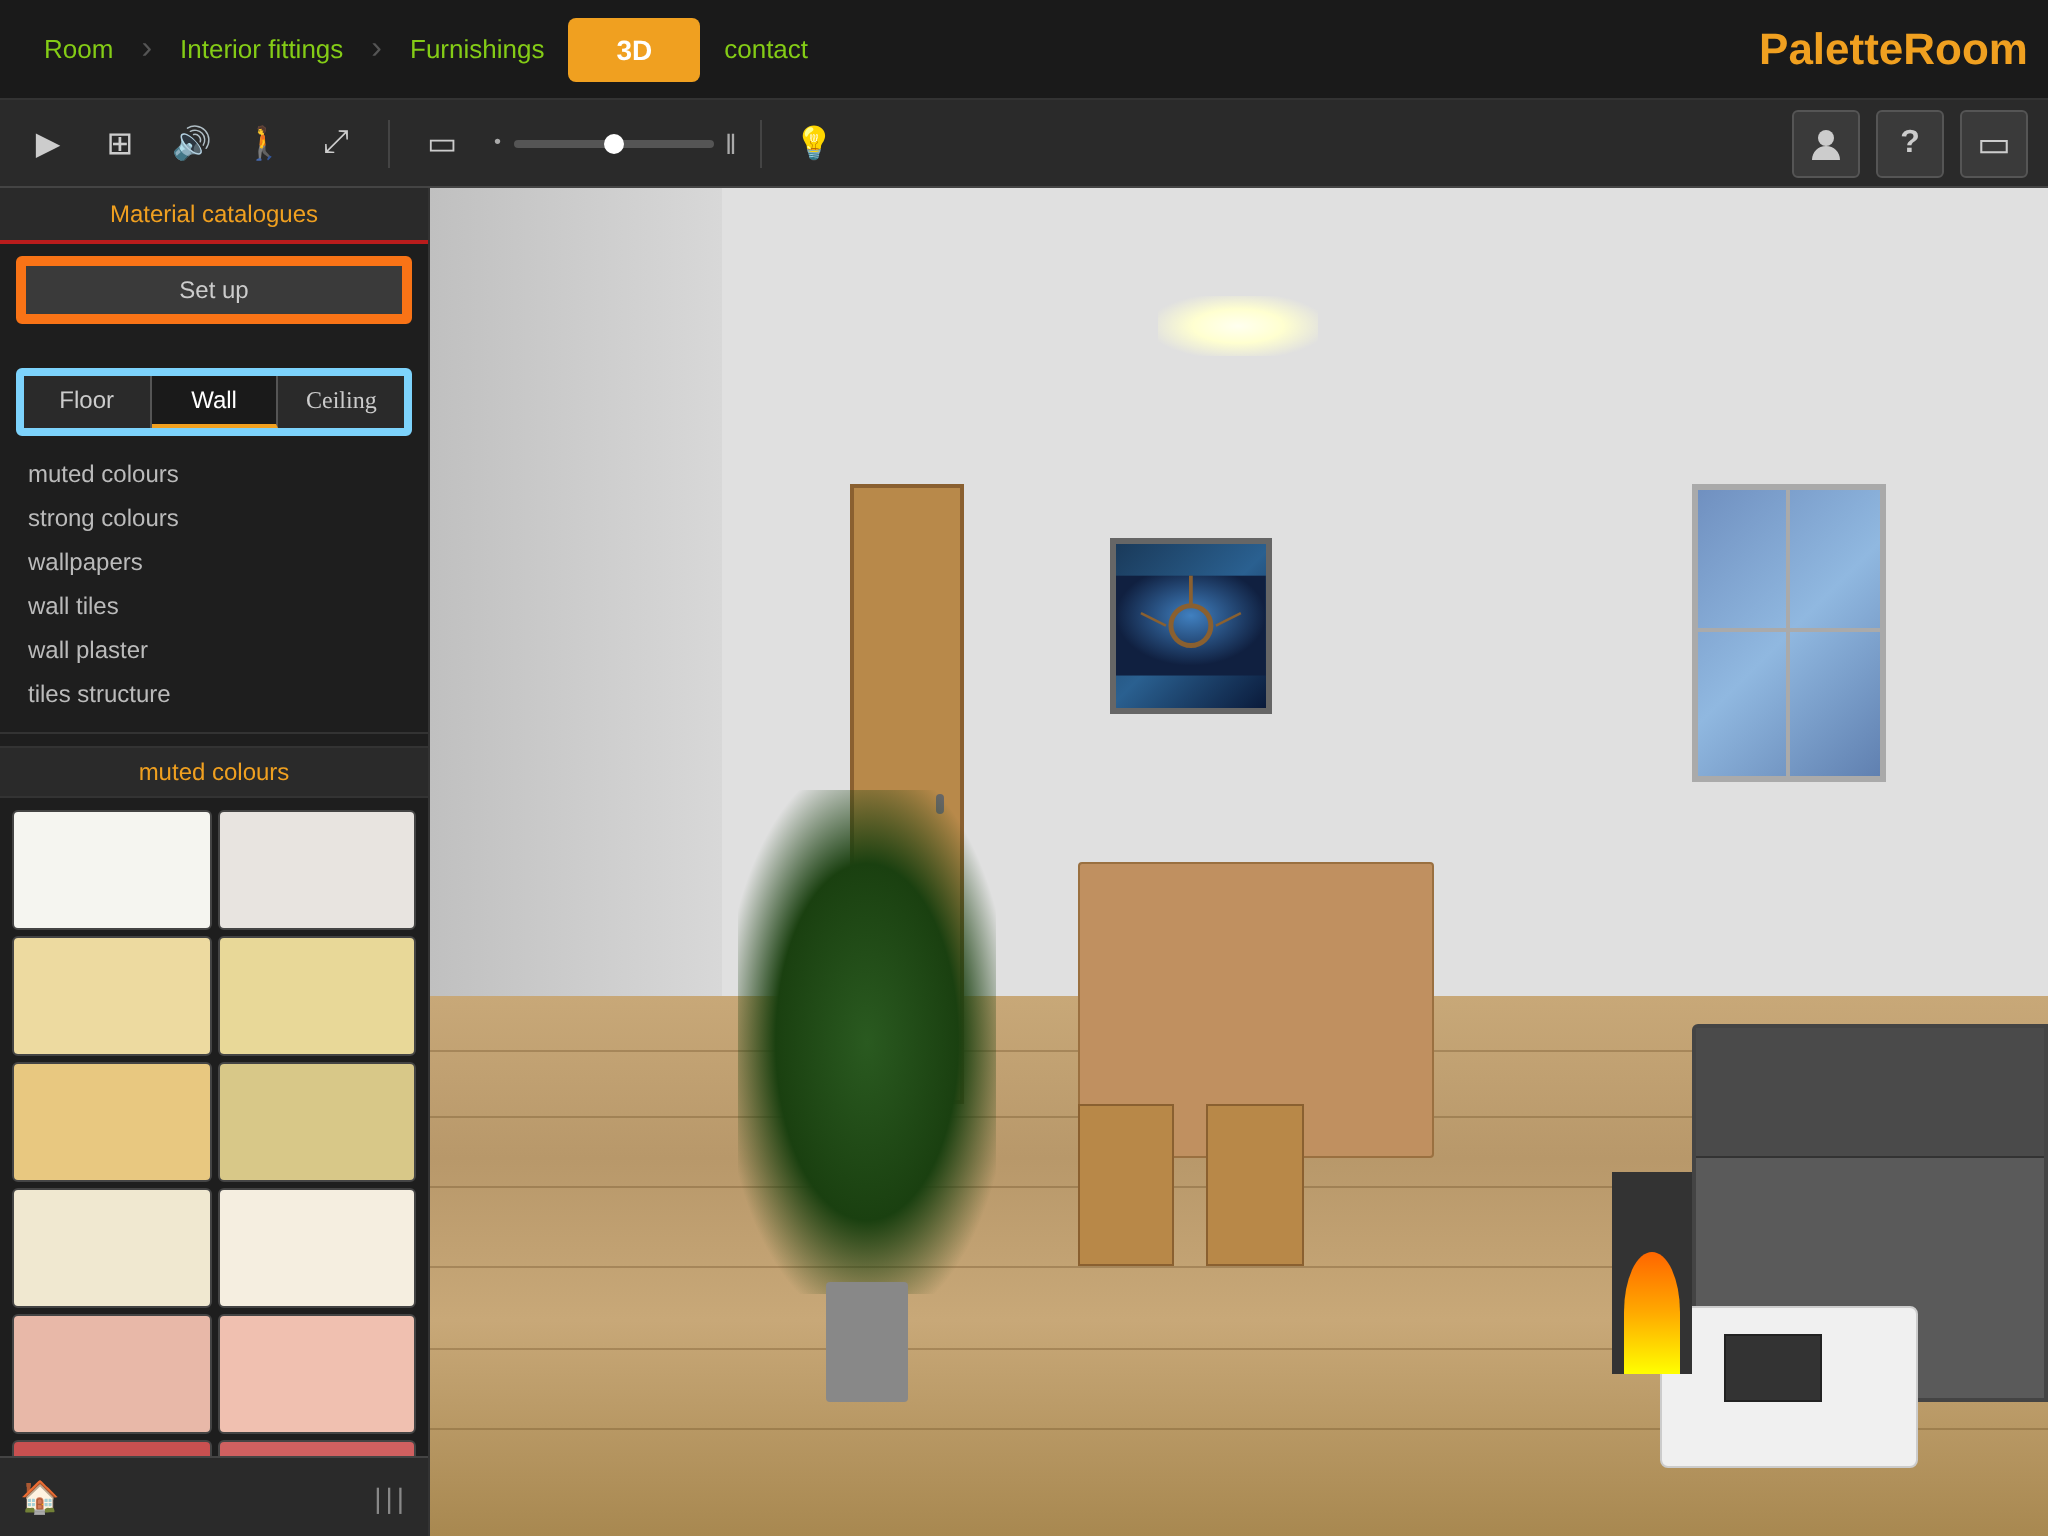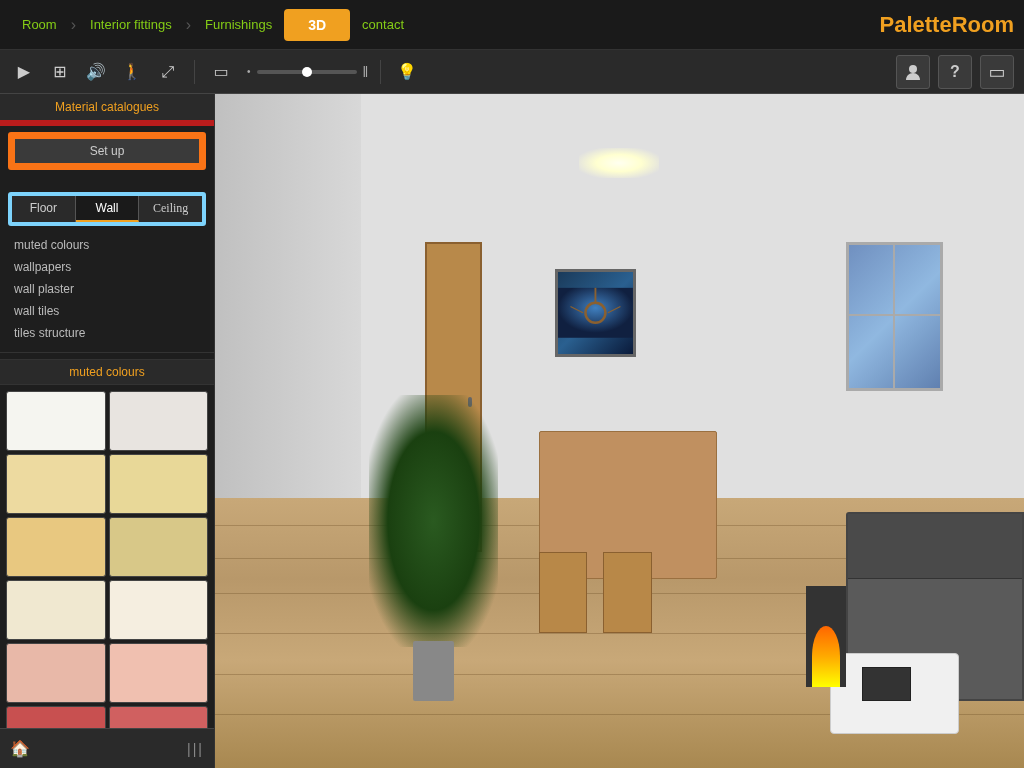--- a/index.html
+++ b/index.html
@@ -107,7 +107,7 @@
       padding: 6px 0;
       font-size: 12px;
       color: #f0a020;
-      border-bottom: 6px solid #b91c1c;
+      border-bottom: 2px solid #b91c1c;
     }
     .setup-btn {
       background: #3a3a3a;

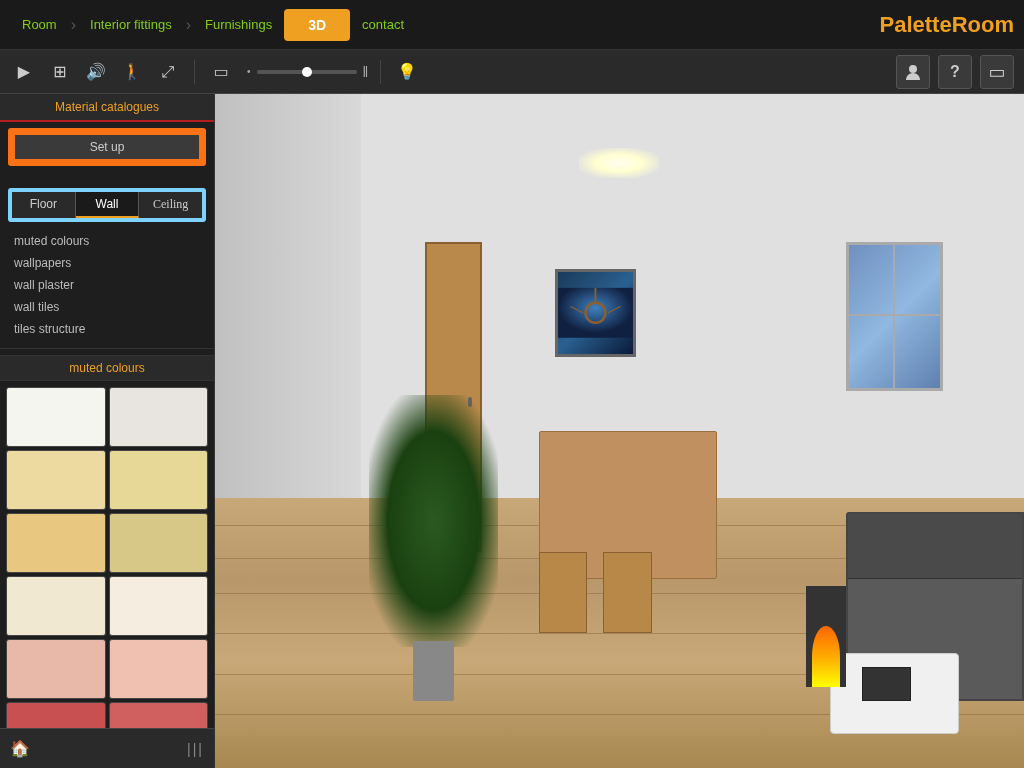--- a/index.html
+++ b/index.html
@@ -111,7 +111,7 @@
     }
     .setup-btn {
       background: #3a3a3a;
-      border: 7px solid #f97316;
+      border: 5px solid #f97316;
       color: #ccc;
       text-align: center;
       padding: 5px 4px;

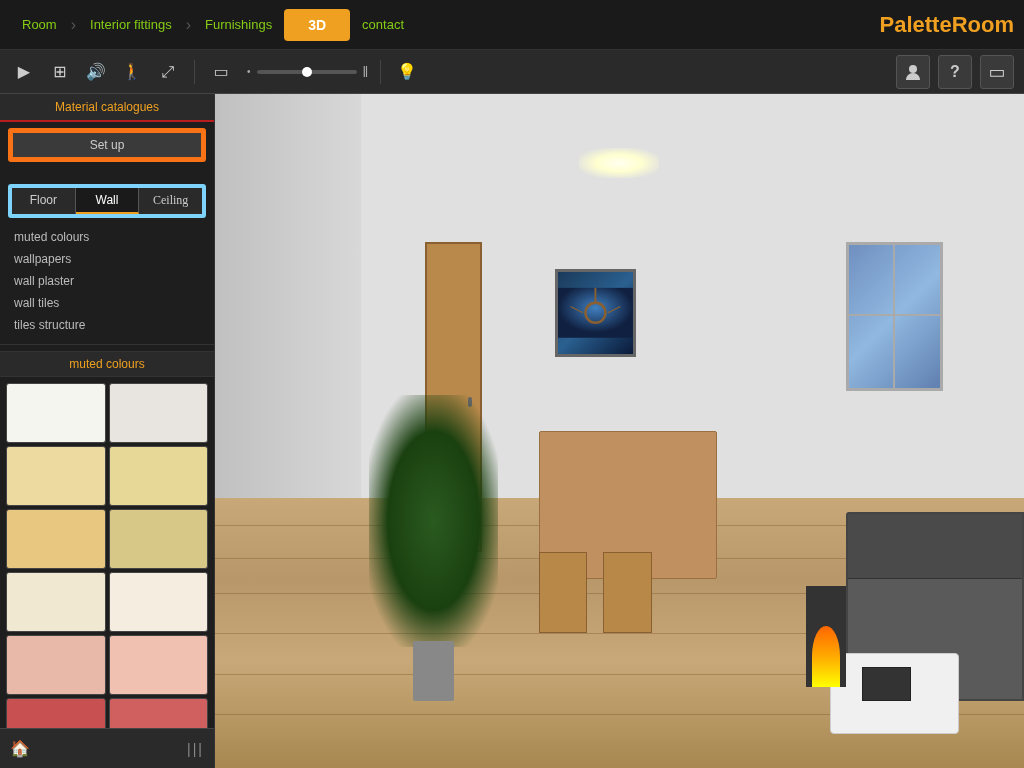--- a/index.html
+++ b/index.html
@@ -458,6 +458,7 @@
     </div>
     <div class="material-list">
       <div class="material-list-item">muted colours</div>
+      <div class="material-list-item">strong colours</div>
       <div class="material-list-item">wallpapers</div>
       <div class="material-list-item">wall plaster</div>
       <div class="material-list-item">wall tiles</div>

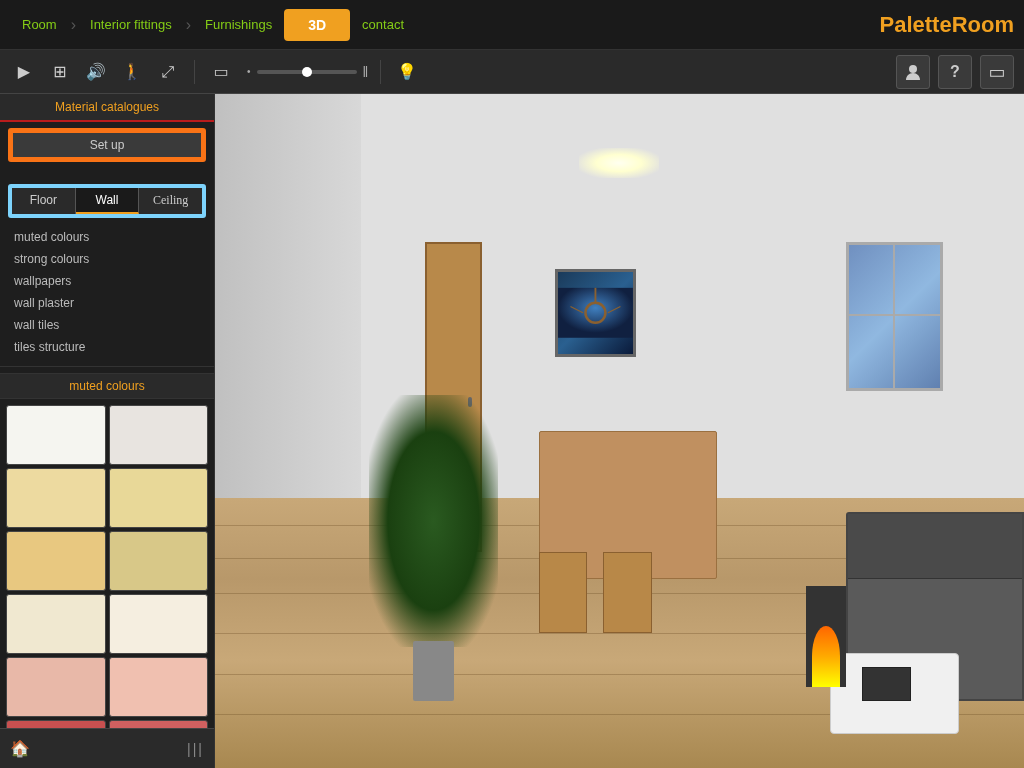--- a/index.html
+++ b/index.html
@@ -460,8 +460,8 @@
       <div class="material-list-item">muted colours</div>
       <div class="material-list-item">strong colours</div>
       <div class="material-list-item">wallpapers</div>
+      <div class="material-list-item">wall tiles</div>
       <div class="material-list-item">wall plaster</div>
-      <div class="material-list-item">wall tiles</div>
       <div class="material-list-item">tiles structure</div>
     </div>
     <div class="sidebar-divider"></div>

